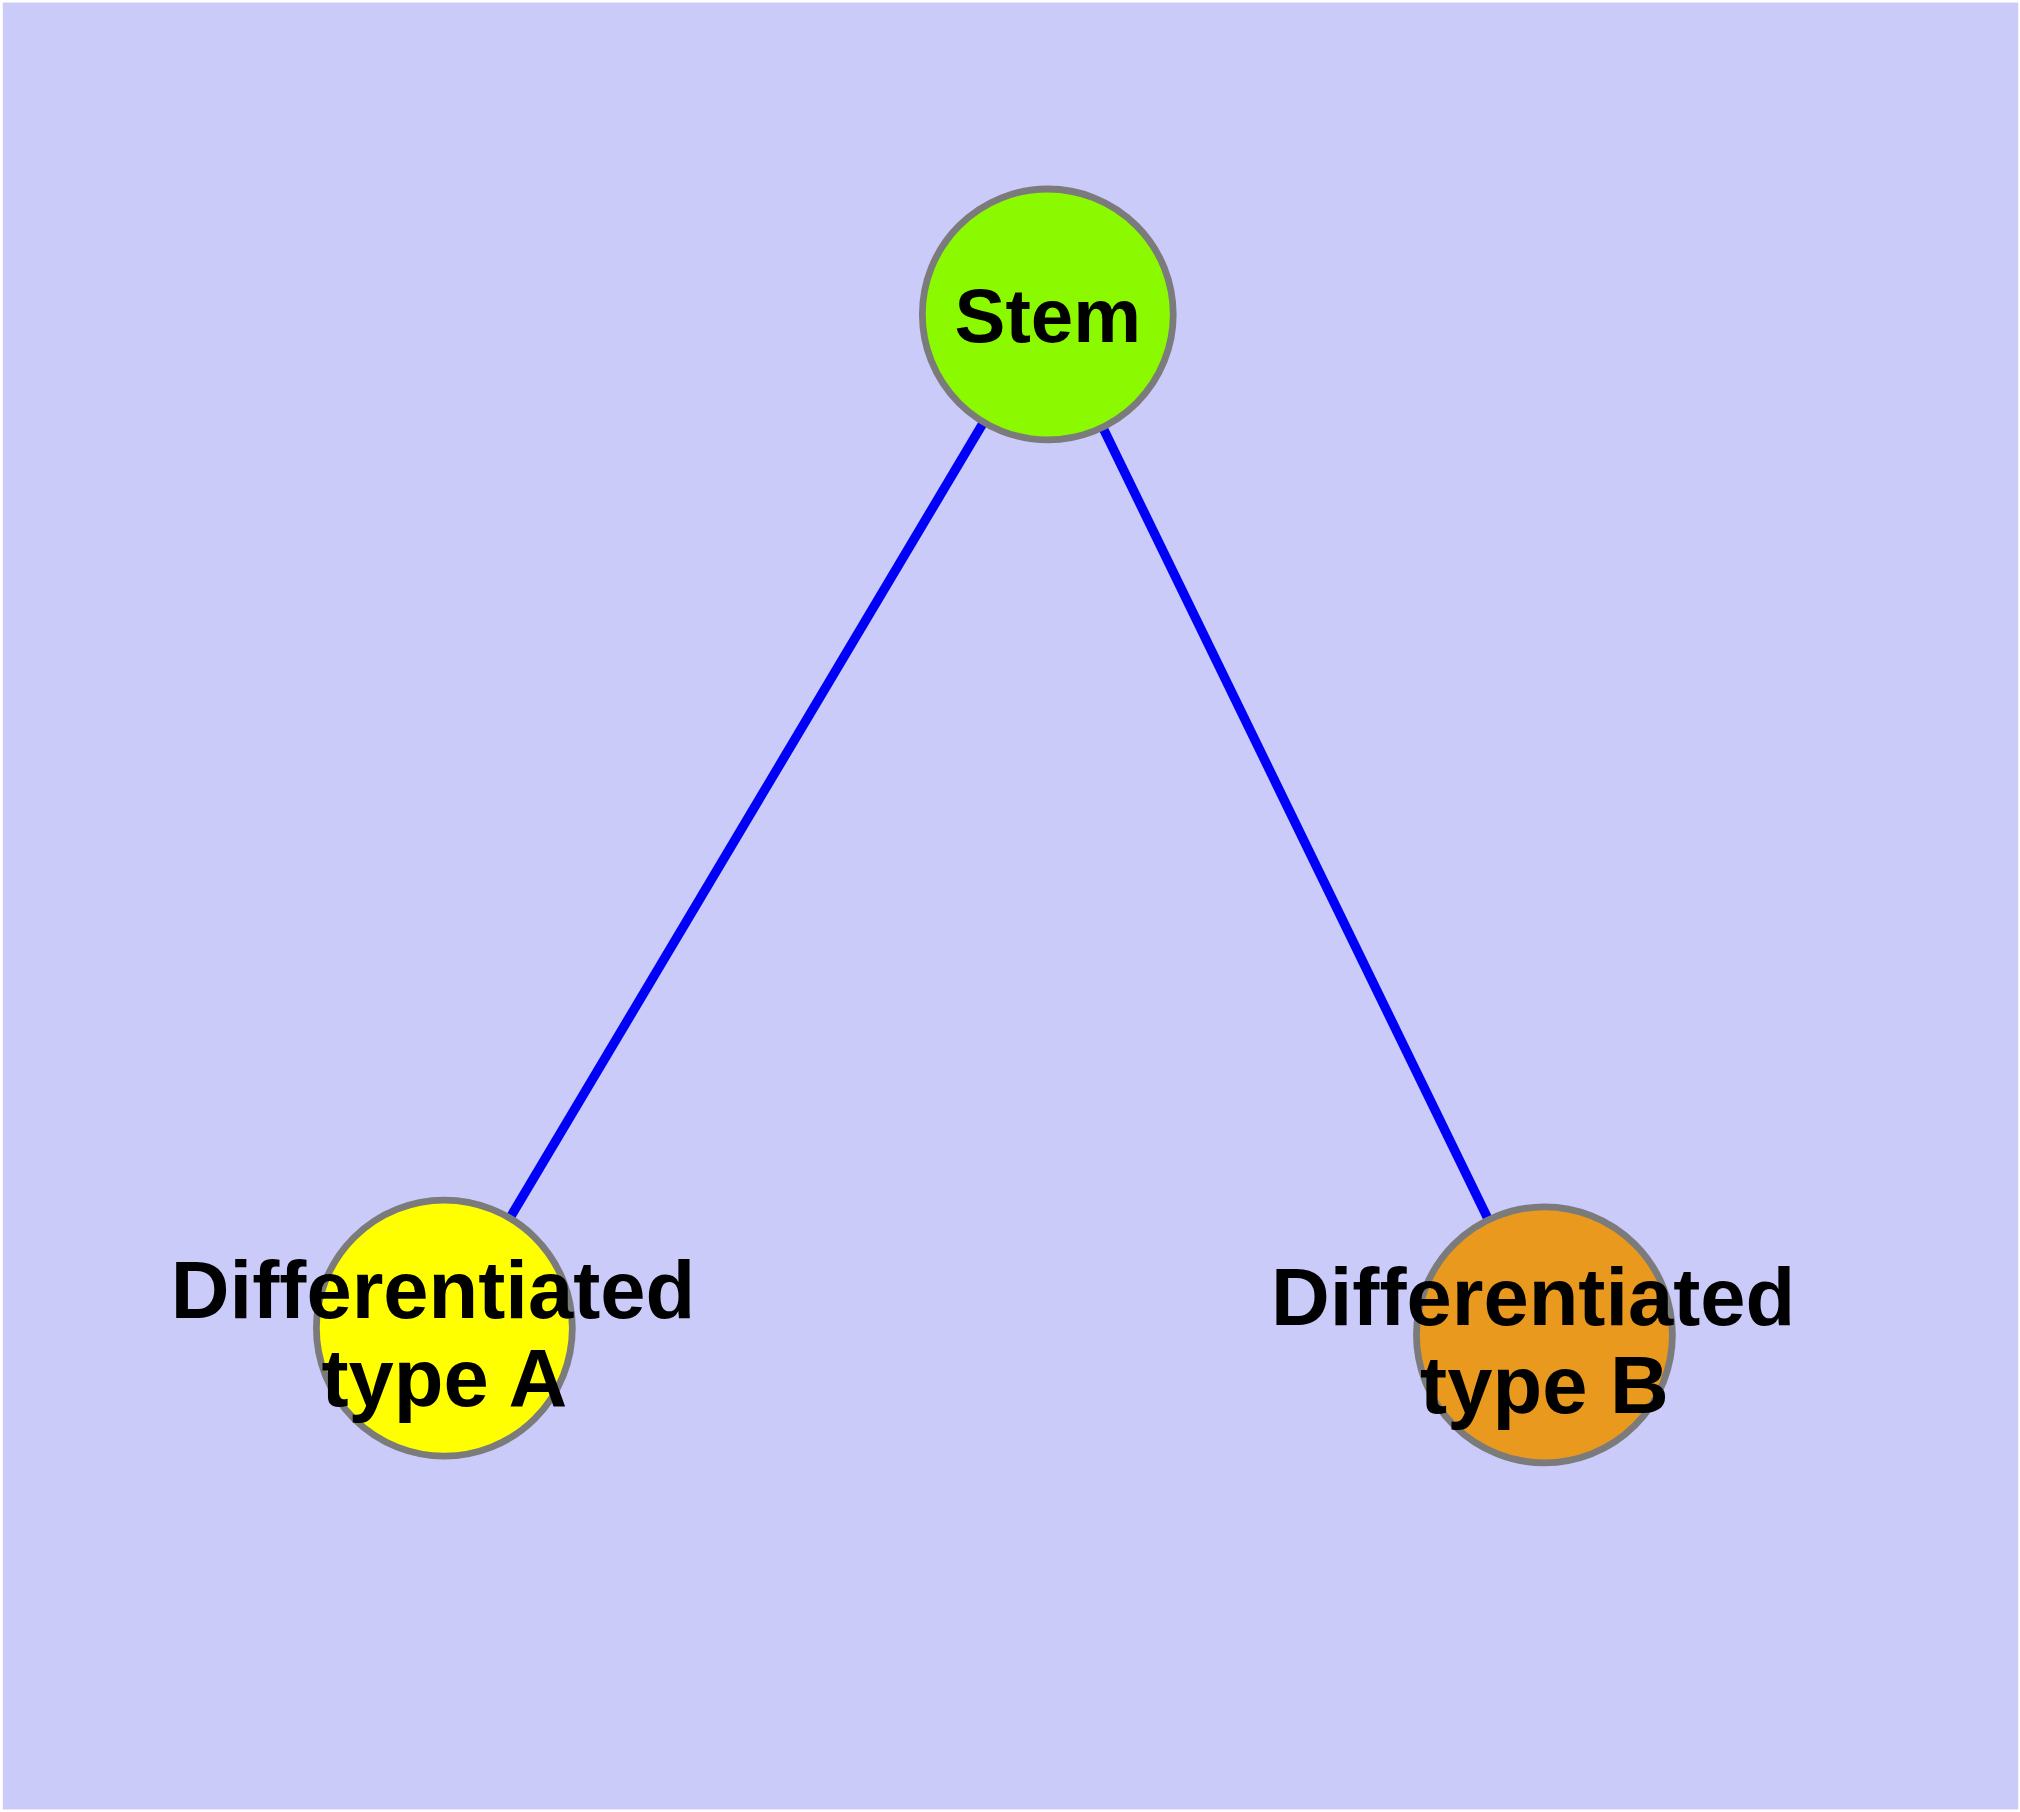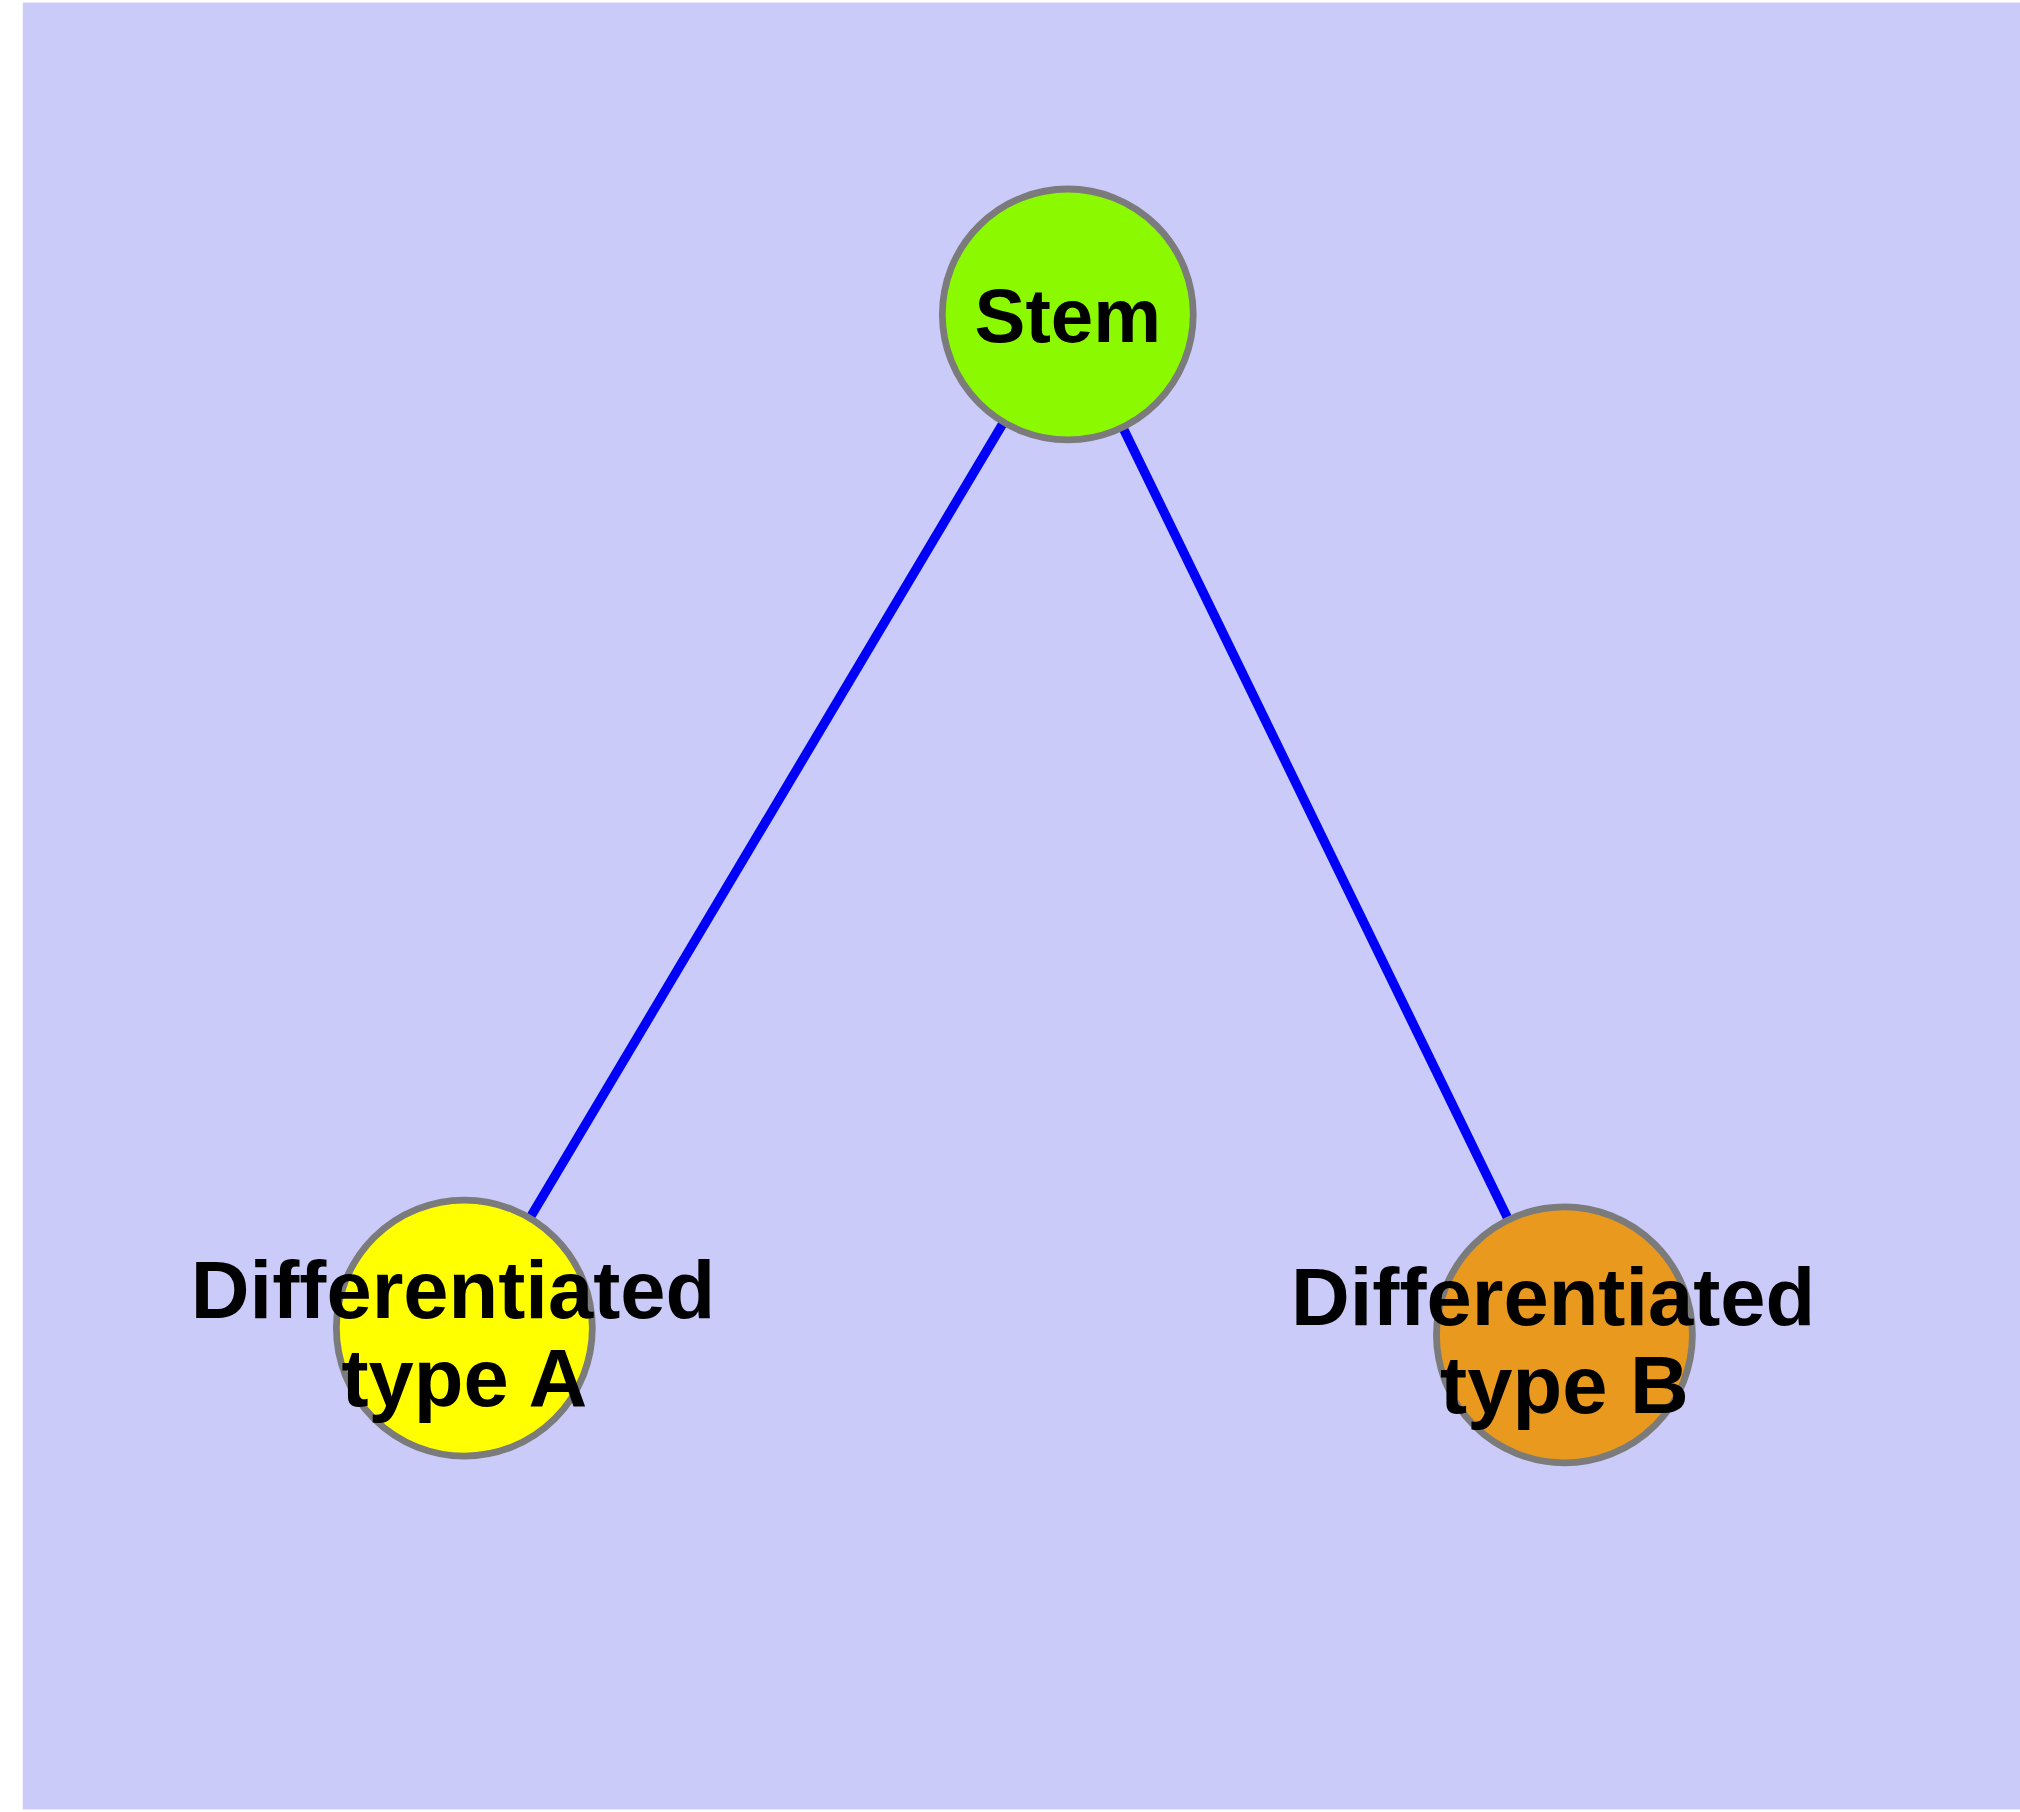--- a/index.html
+++ b/index.html
@@ -14,7 +14,6 @@
     position: relative;
     width: 1743px;
     height: 1812px;
-    padding-left: 20px;
   }
   svg.graph {
     display: block;

